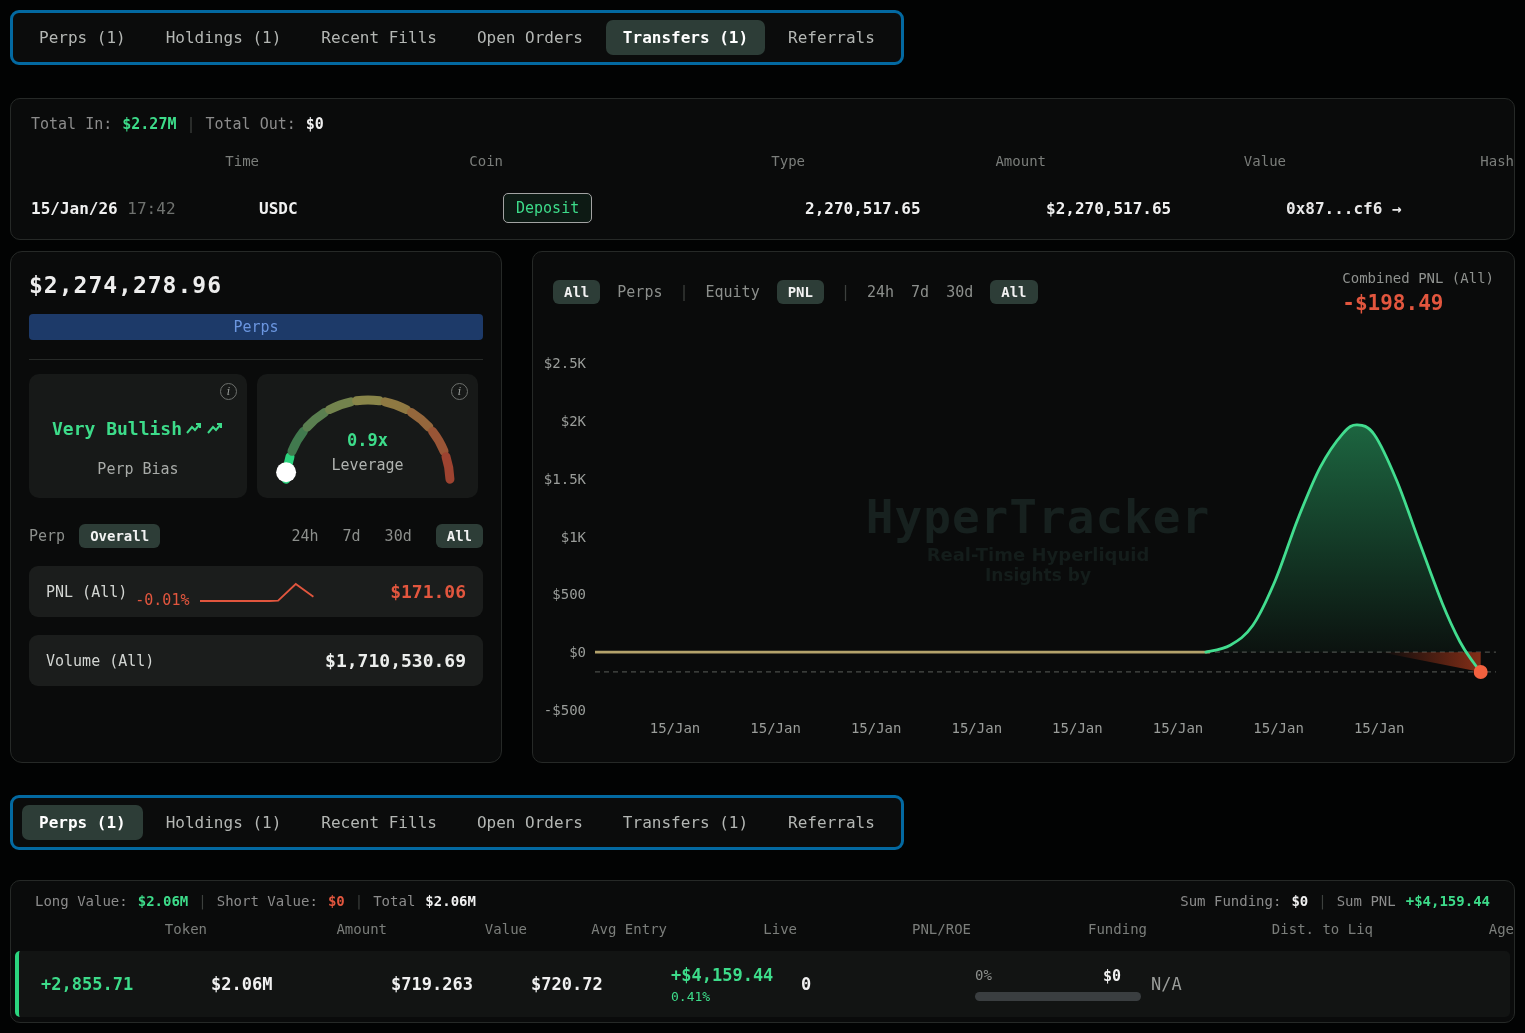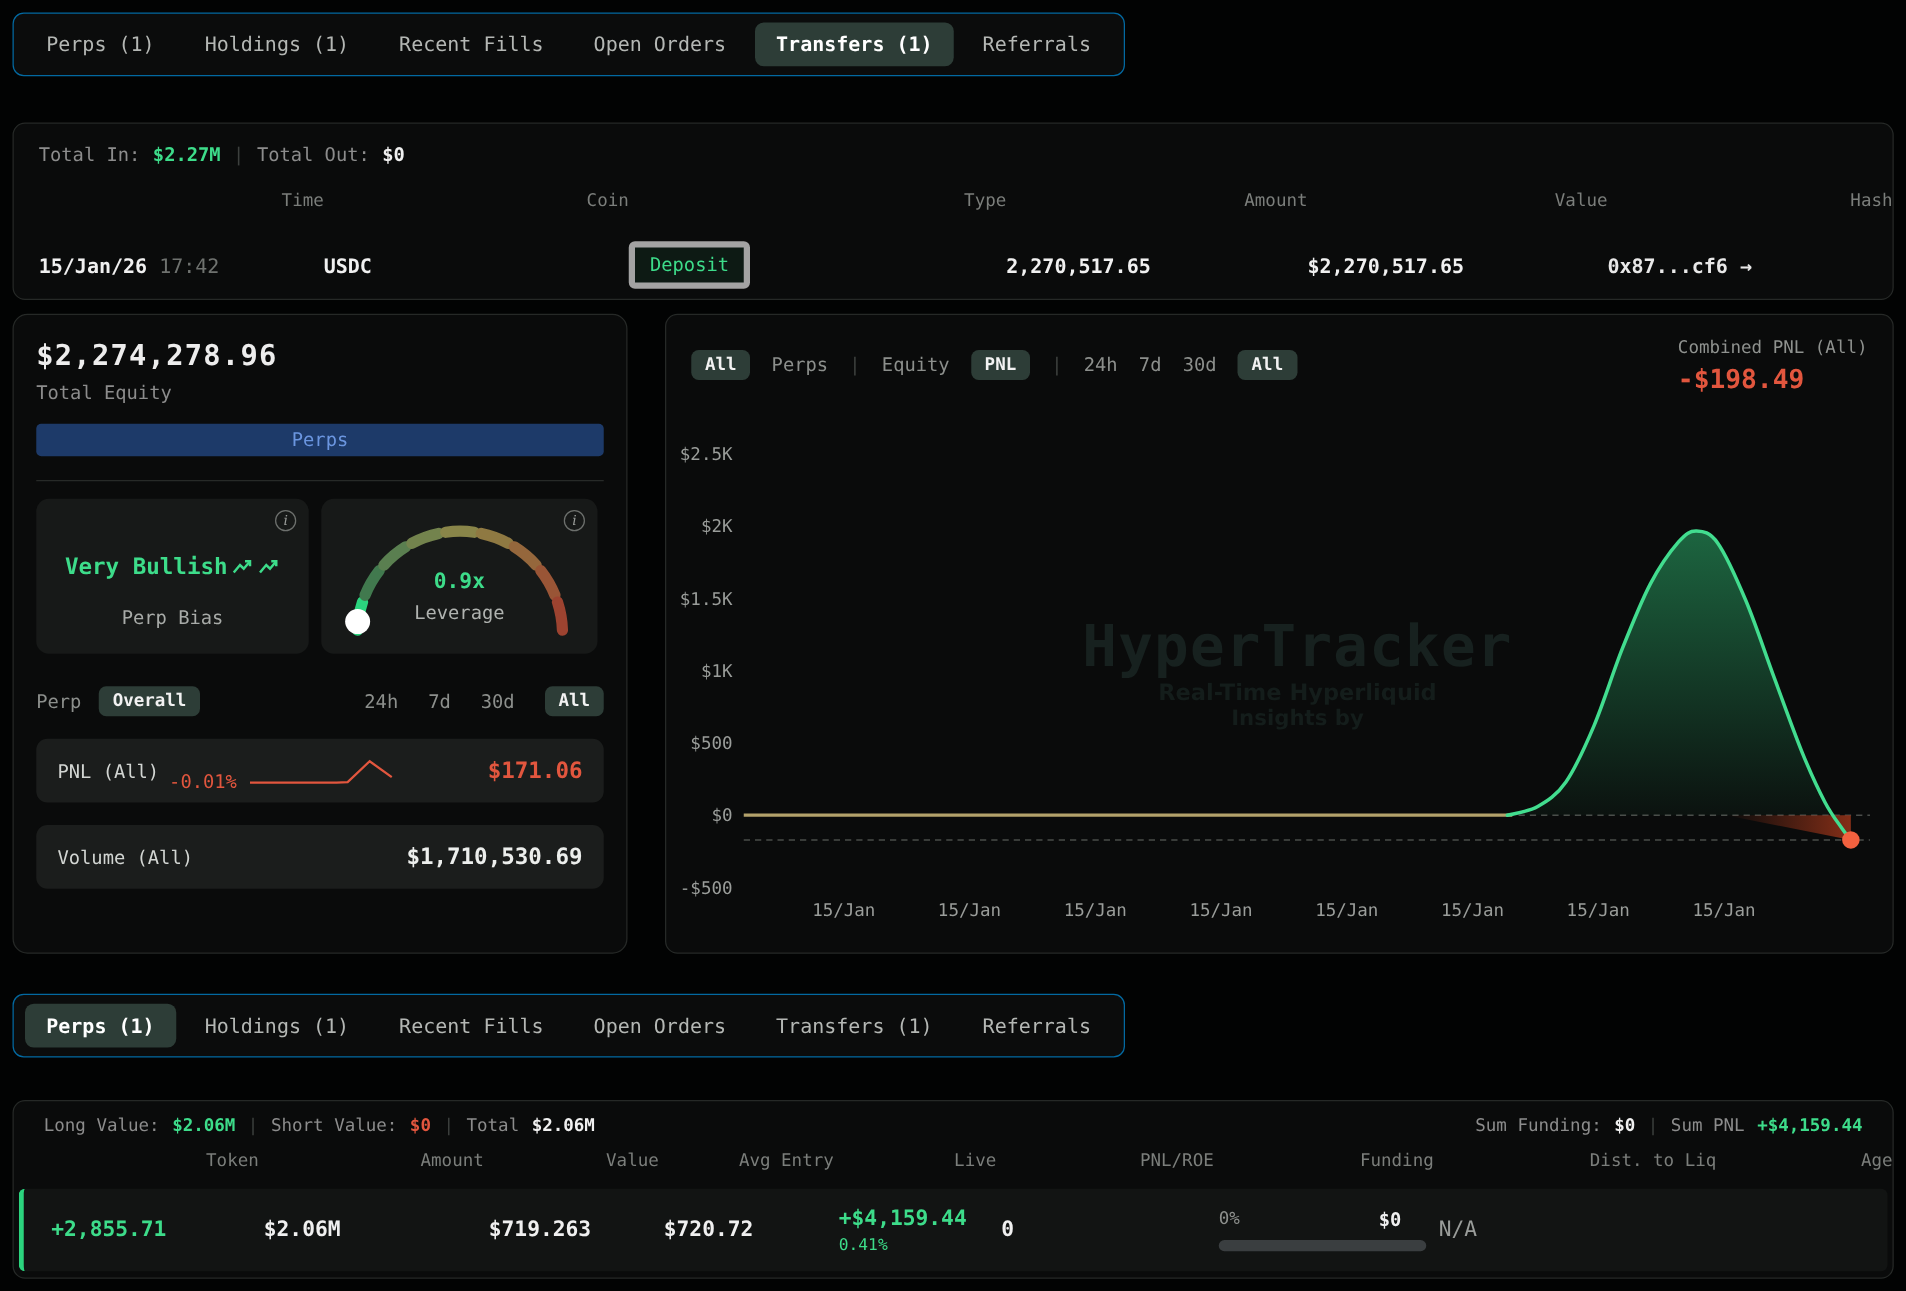--- a/index.html
+++ b/index.html
@@ -11,7 +11,7 @@
 
   
   .tabbar { position:absolute; display:flex; align-items:center; gap:6px;
-            background:#0b0c0c; border:1px solid #0369a1; border-radius:9px; padding:7px 9px; }
+            background:#0b0c0c; border:3px solid #0369a1; border-radius:9px; padding:7px 9px; }
   .tab { padding:8px 17px; font-size:16px; color:#b4b7b4; cursor:pointer; white-space:nowrap;
          border-radius:7px; background:transparent; border:none; font-family:inherit; }
   .tab.active { background:#2d3d37; color:#ffffff; font-weight:bold; }

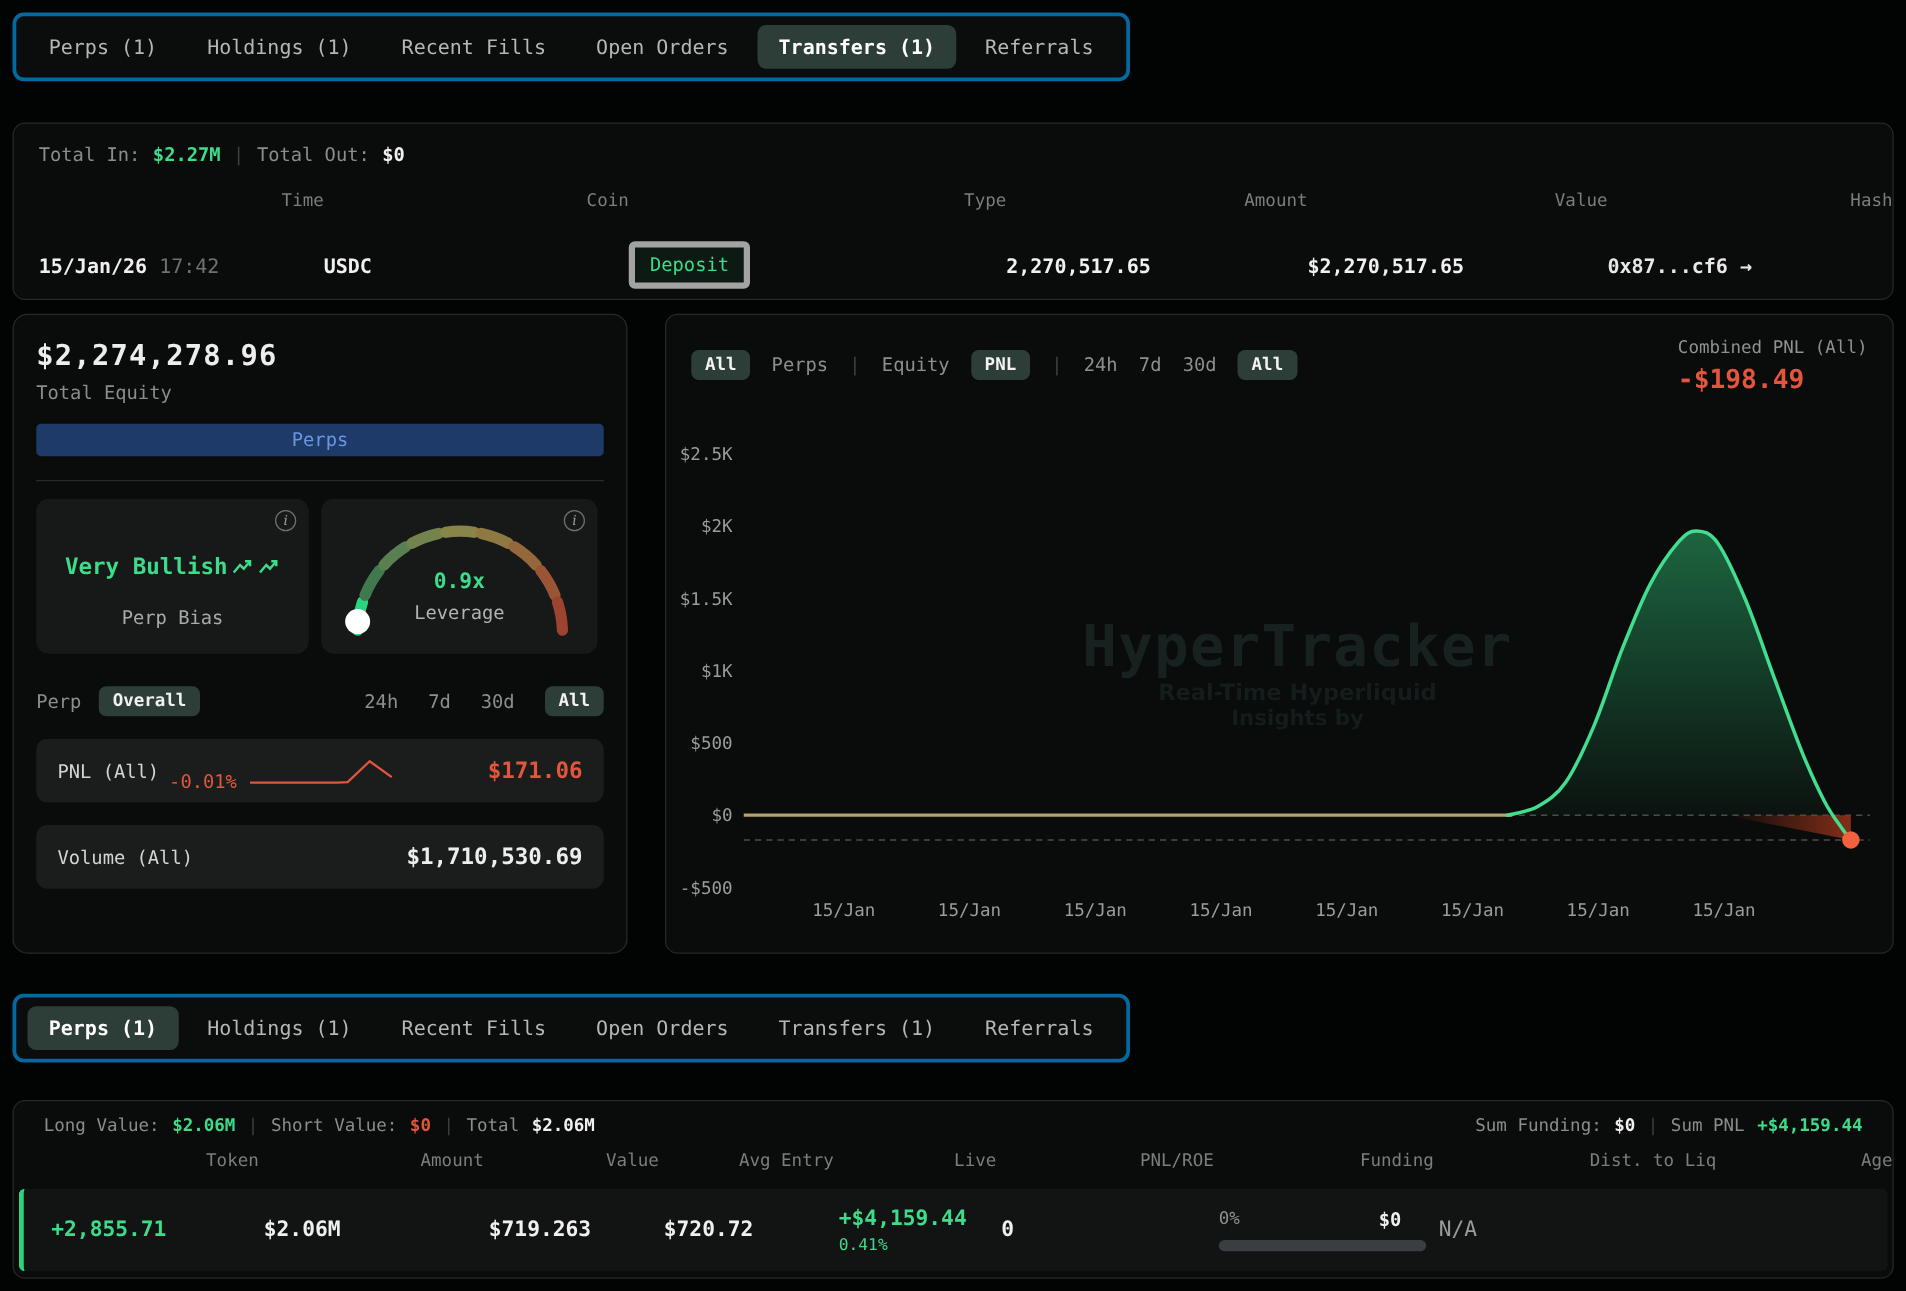--- a/index.html
+++ b/index.html
@@ -29,7 +29,7 @@
   .t-red { color:#e2563e; font-weight:bold; }
   .time-sub { color:#6f726f; font-weight:normal; }
   .badge-deposit { display:inline-block; color:#3ddc8a; background:rgba(61,220,138,0.07);
-                   border:5px solid #a3a3a3; border-radius:5px; padding:5px 12px; font-size:15px; font-weight:normal; }
+                   border:1px solid #a3a3a3; border-radius:5px; padding:5px 12px; font-size:15px; font-weight:normal; }
   .hash-link { color:#e8e8e8; cursor:pointer; }
 
   

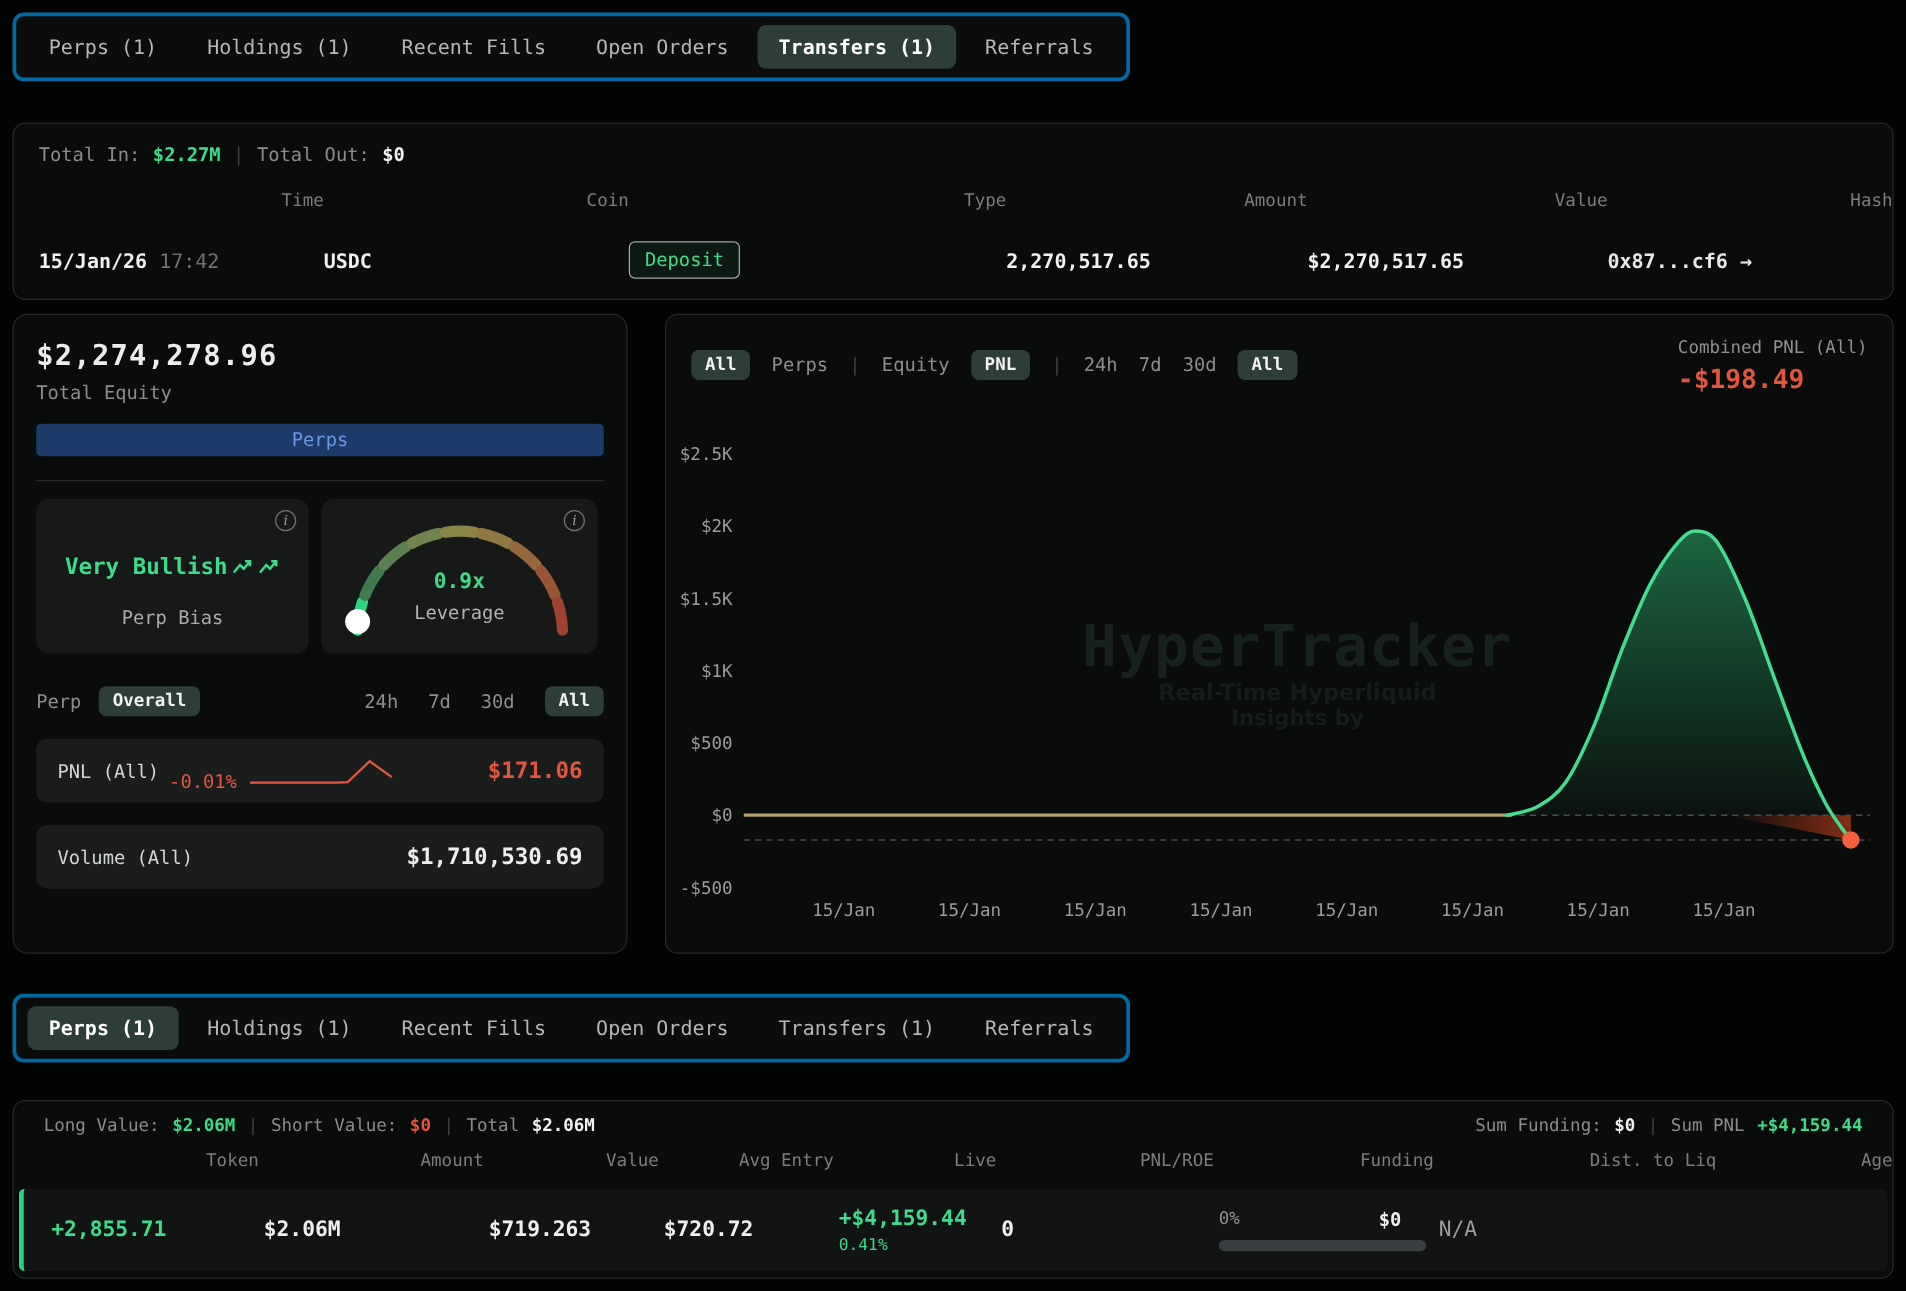--- a/index.html
+++ b/index.html
@@ -141,7 +141,6 @@
 
   <section class="panel" style="left:10px; top:251px; width:492px; height:512px; border-radius:12px; padding:20px 18px;">
     <div class="equity-value">$2,274,278.96</div>
-    <div class="muted" style="margin-top:7px; font-size:15px;">Total Equity</div>
     <div class="perps-bar">
       <span>Perps</span>
     </div>

